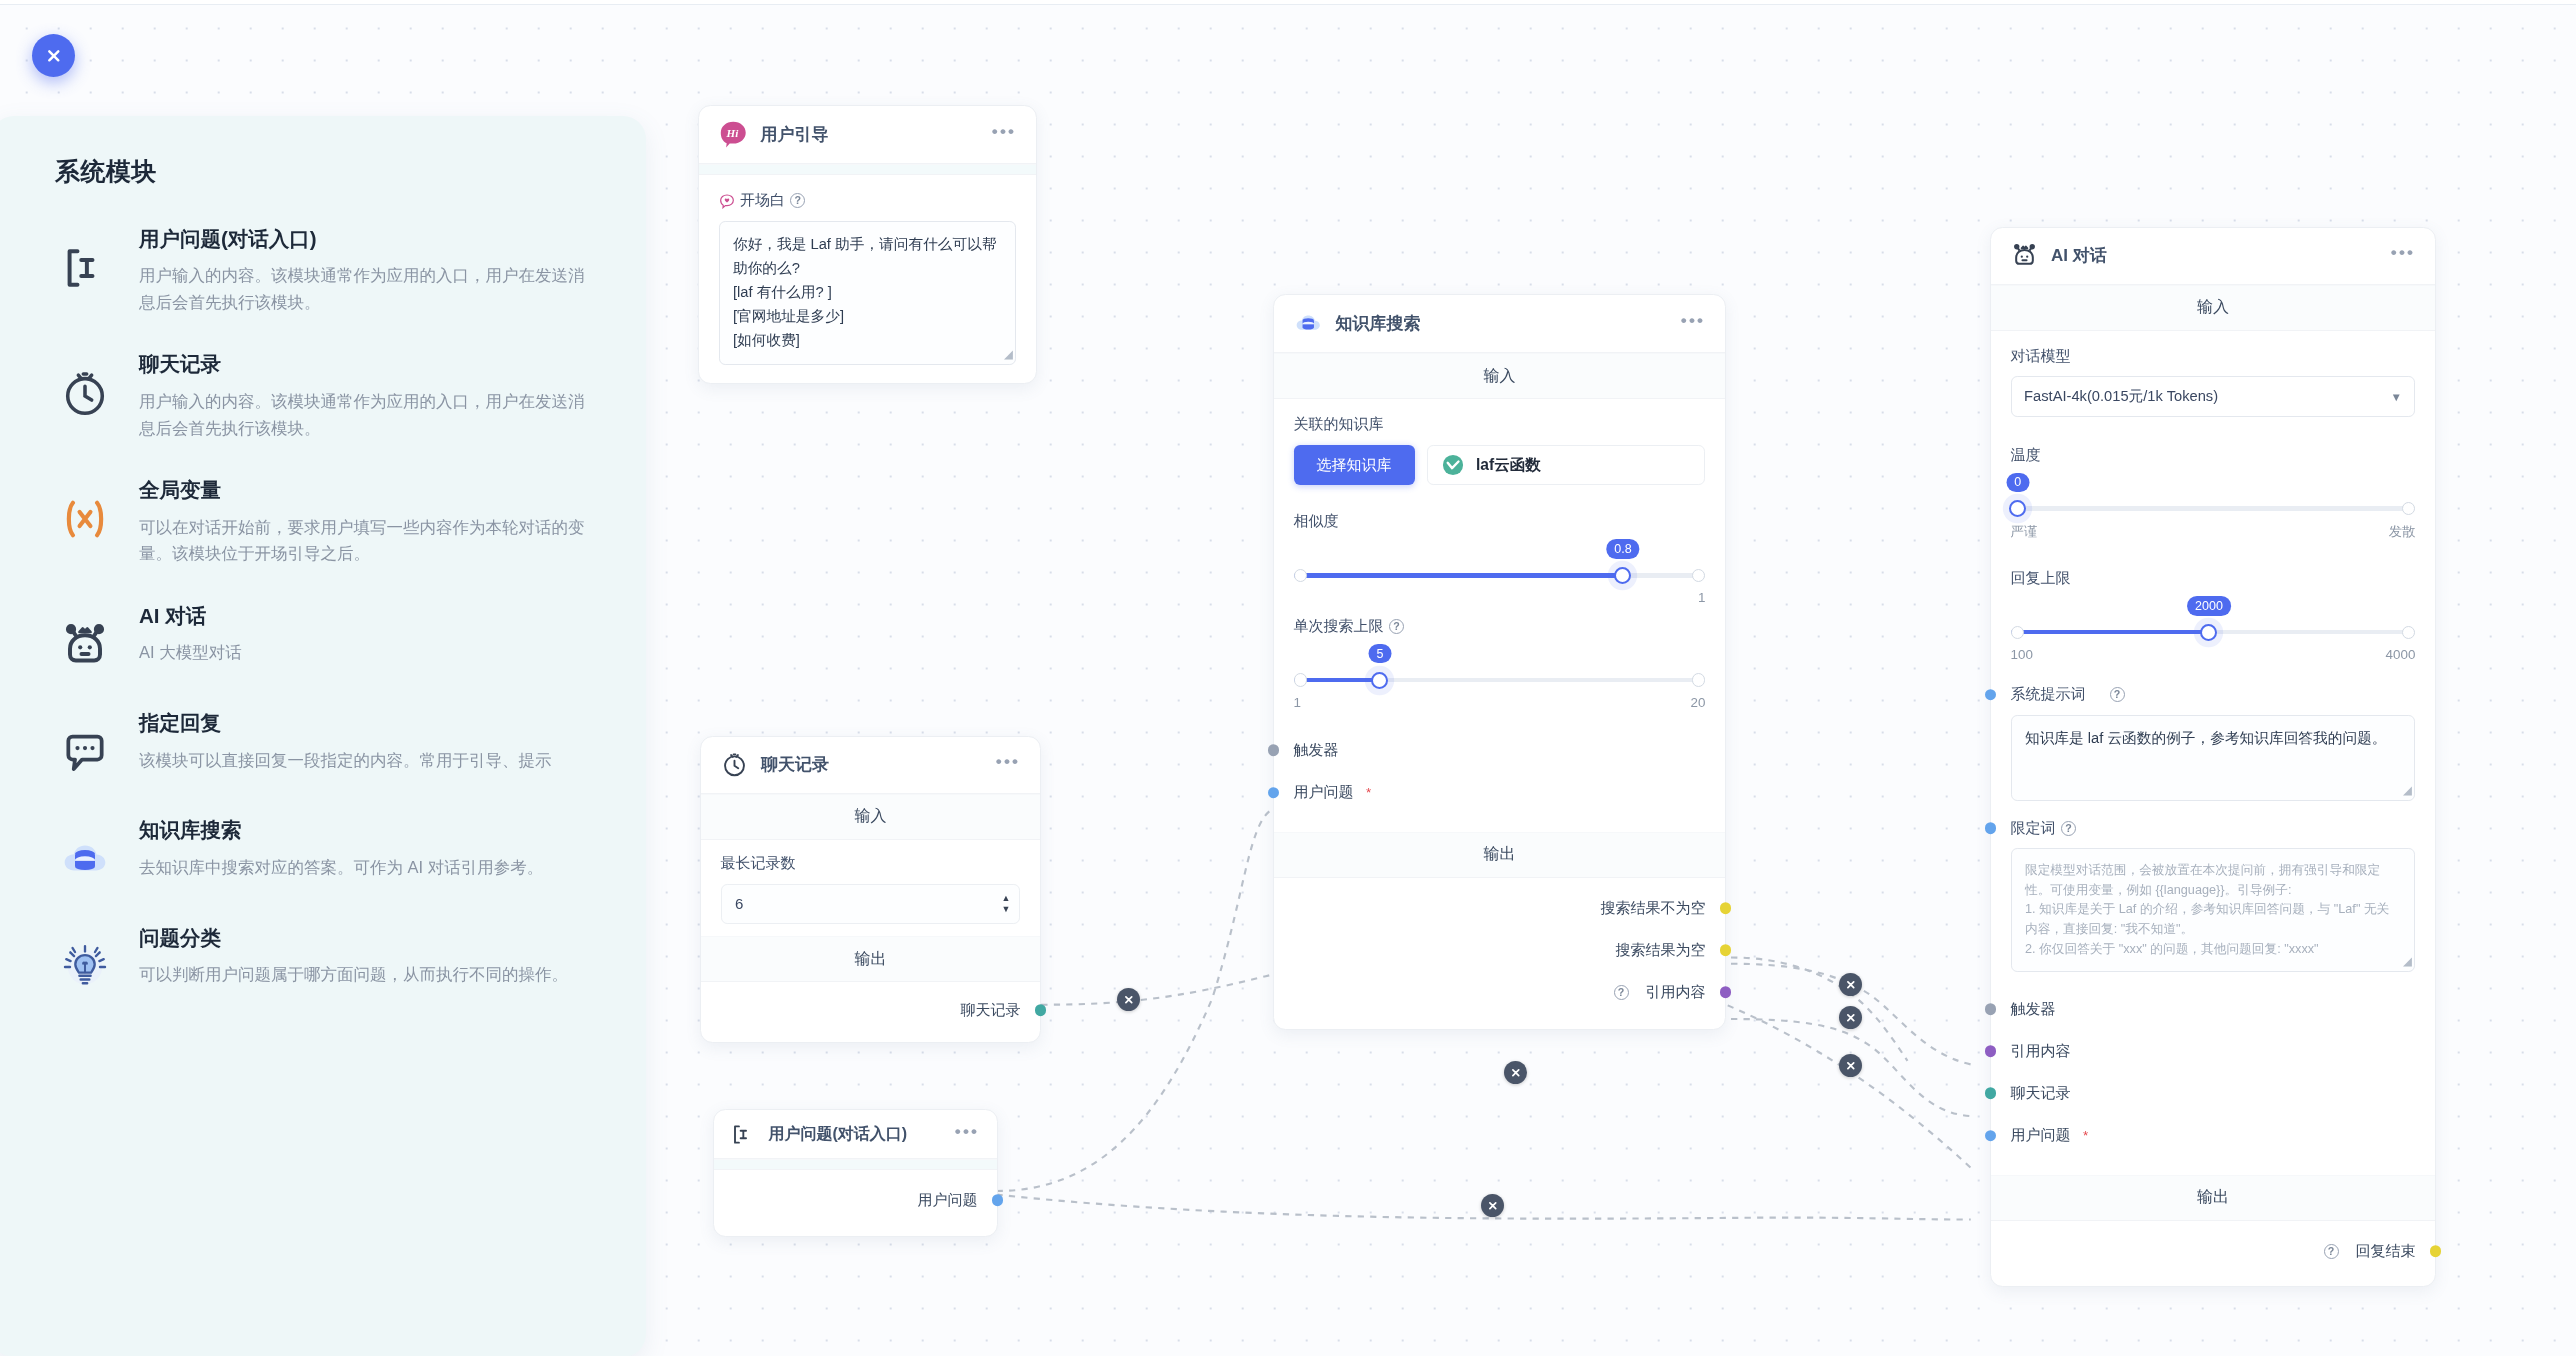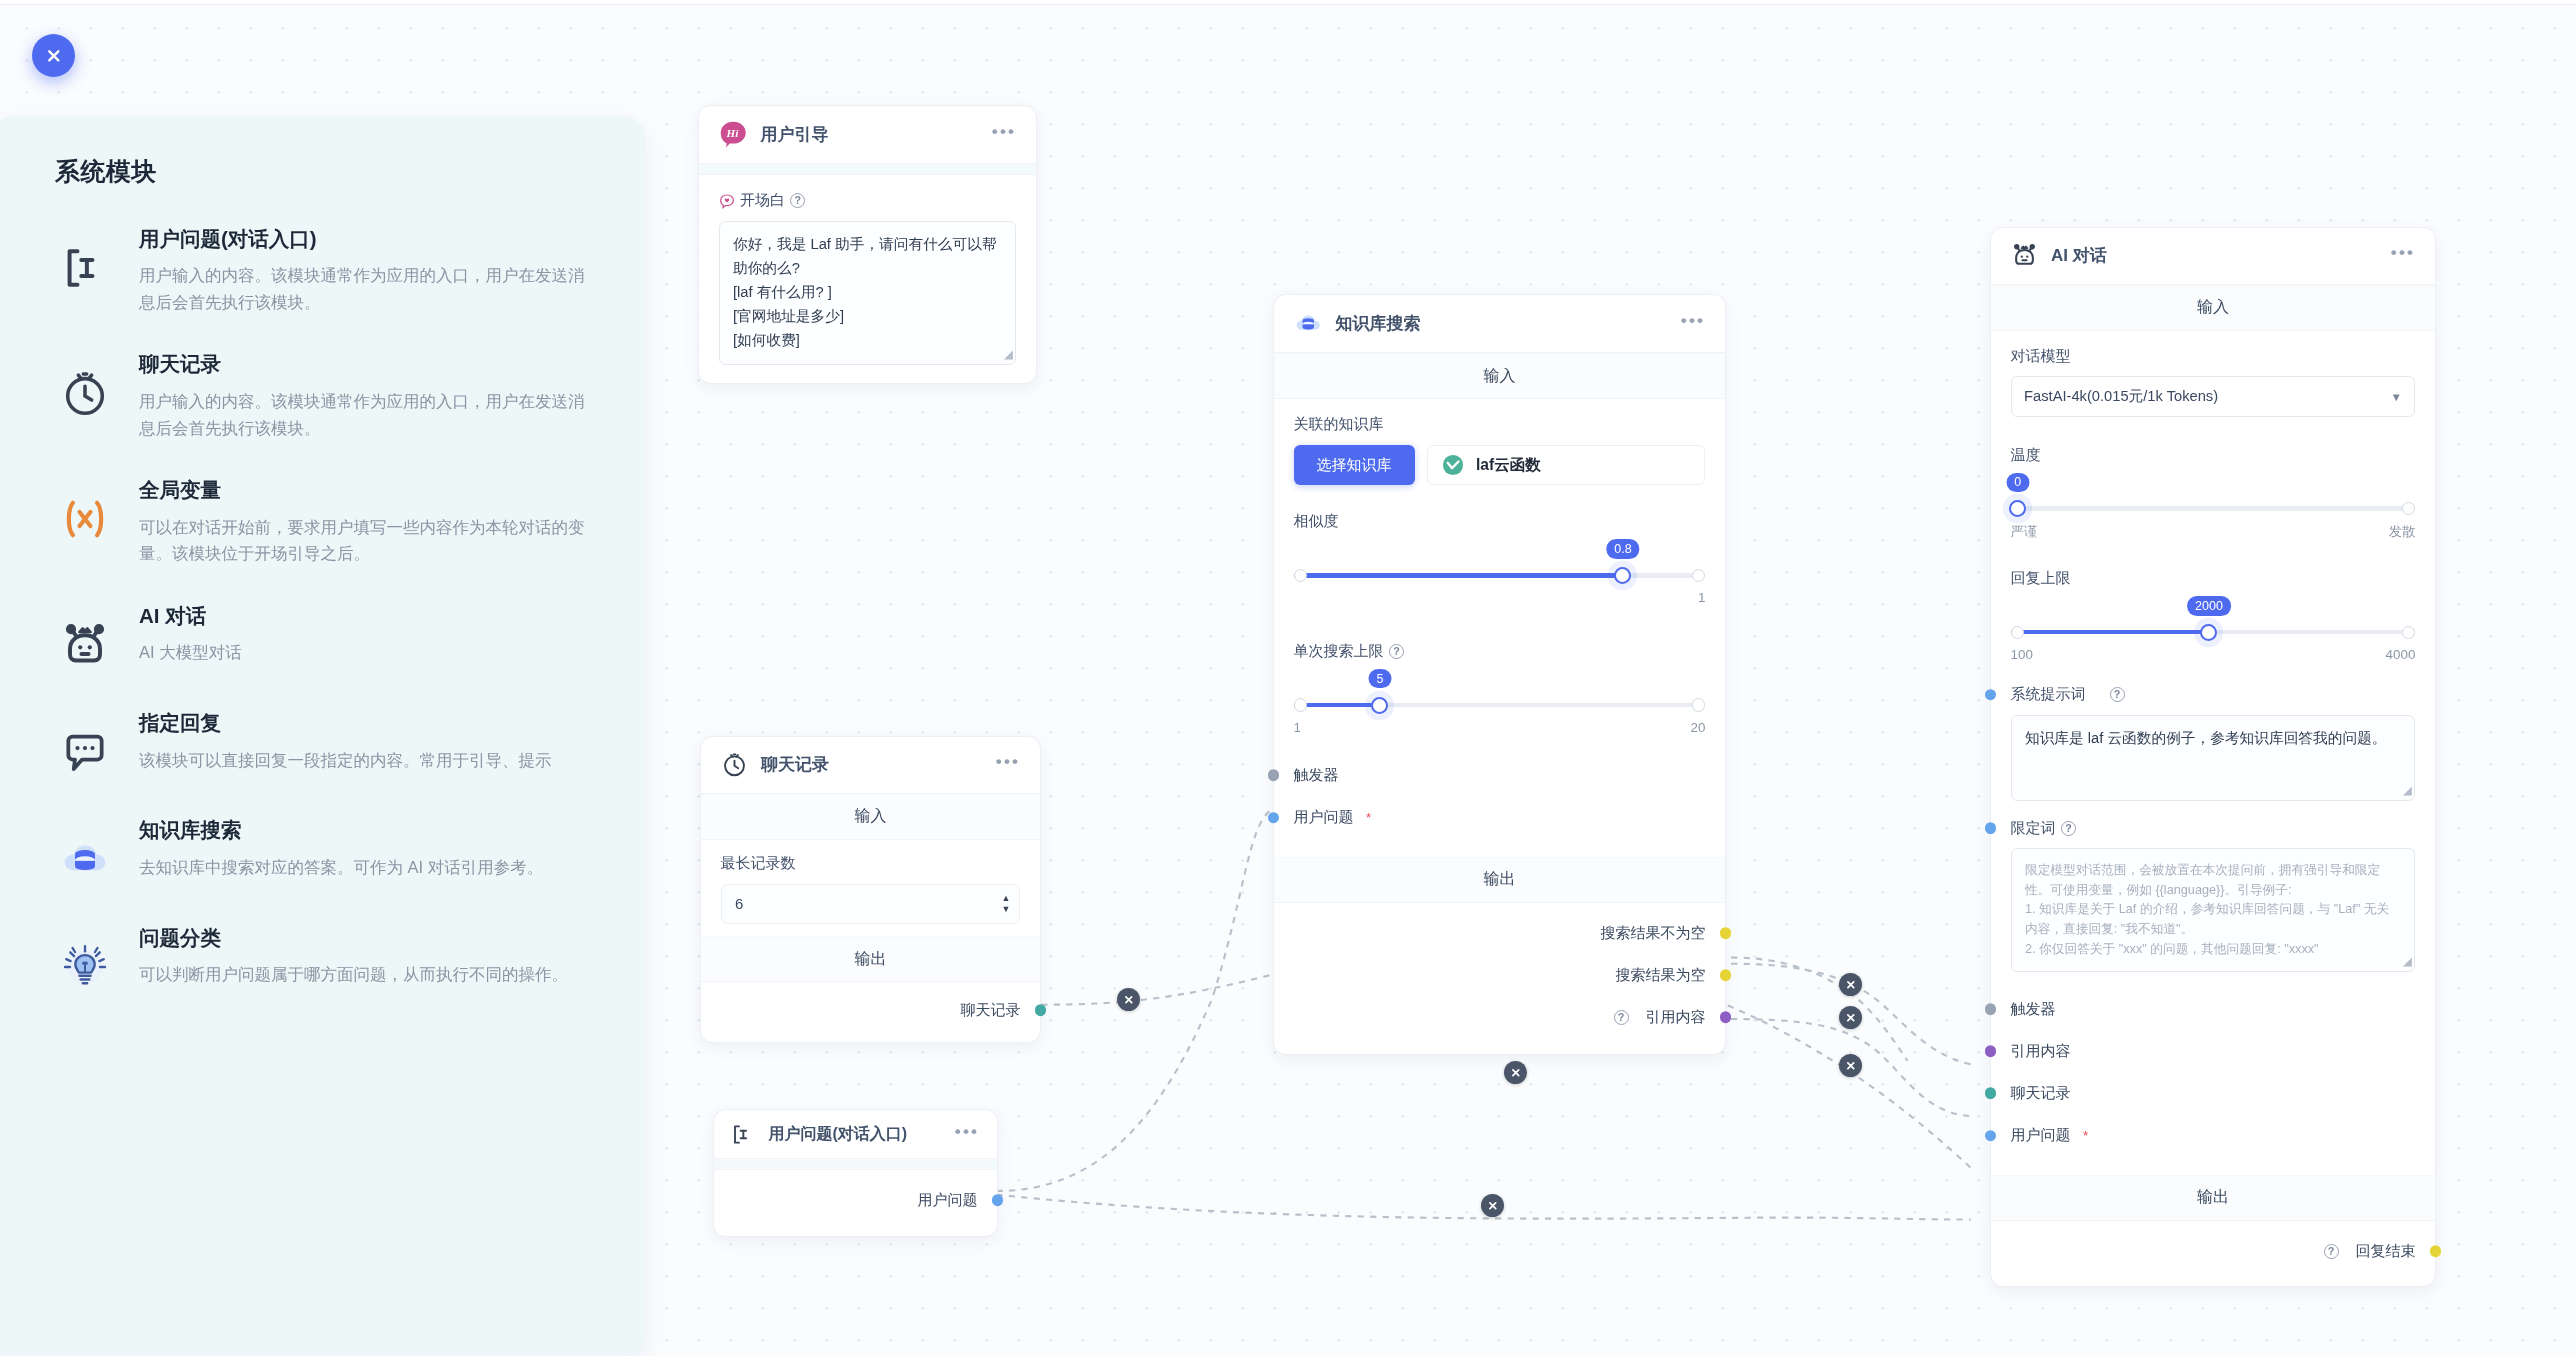--- a/index.html
+++ b/index.html
@@ -346,7 +346,7 @@
         <span>1</span>
       </div>
 
-      <div class="fld-label" style="margin-top:37px;text-align:center;">
+      <div class="fld-label" style="margin-top:12px;text-align:center;">
         <span>单次搜索上限</span>
         <span class="helpq">?</span>
       </div>

